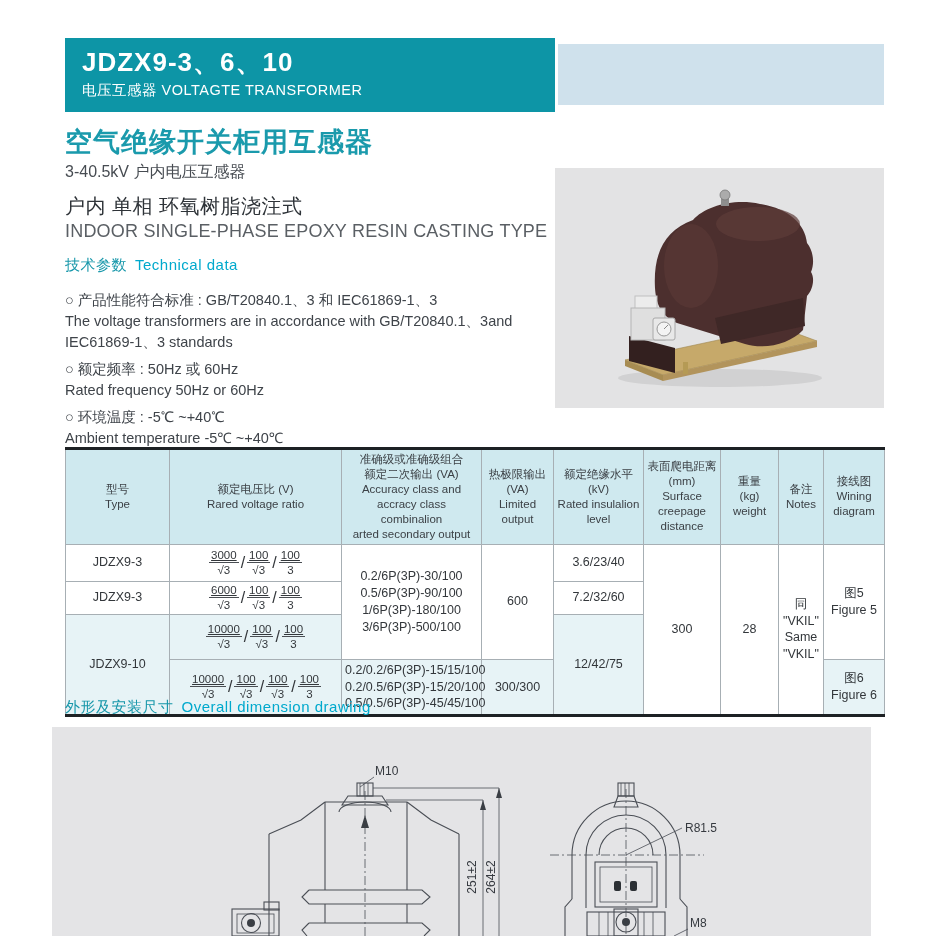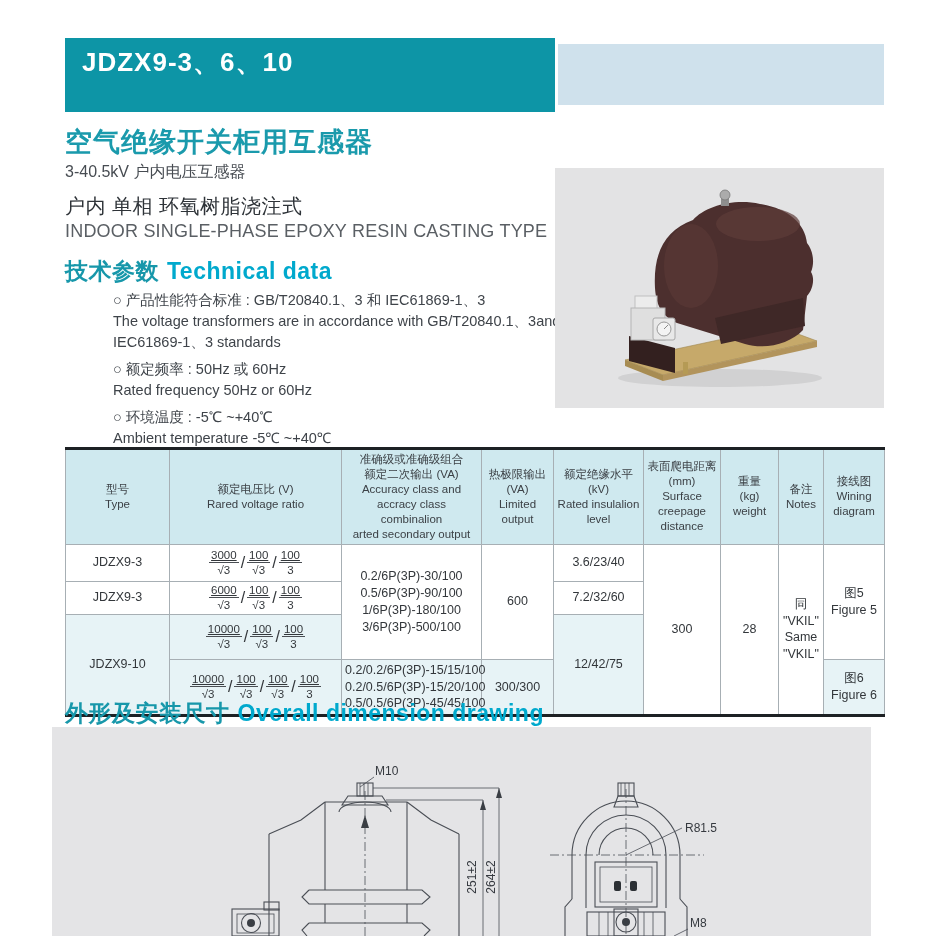--- a/index.html
+++ b/index.html
@@ -61,6 +61,7 @@
 
 <div class="abs band">
   <div class="band-title">JDZX9-3、6、10</div>
+  <div class="band-sub">电压互感器 VOLTAGTE TRANSFORMER</div>
 </div>
 <div class="abs blue-block"></div>
 

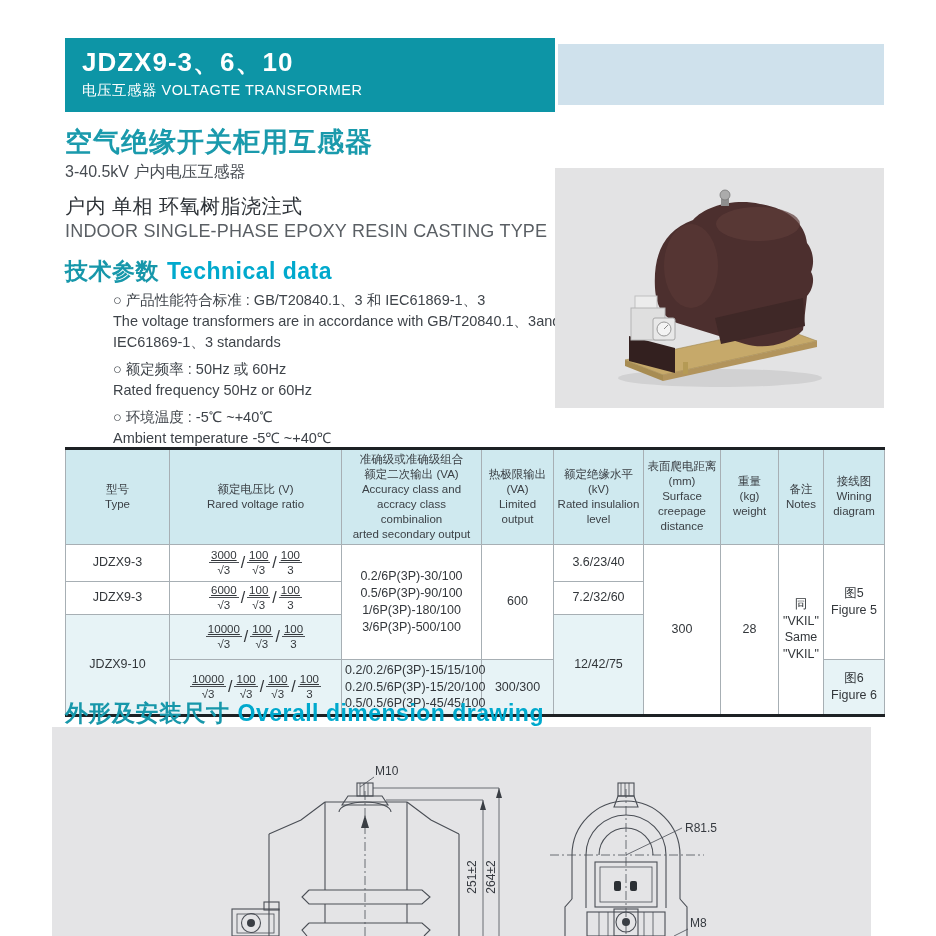--- a/index.html
+++ b/index.html
@@ -19,7 +19,7 @@
   .type-cn{left:65px;top:193px;font-size:20px;color:#2e3338;font-weight:500;letter-spacing:.5px;}
   .type-en{left:65px;top:221px;font-size:18px;color:#5a5f64;letter-spacing:.2px;}
 
-  .sec-heading{font-size:23px;font-weight:bold;letter-spacing:.5px;}
+  .sec-heading{font-size:15px;font-weight:normal;letter-spacing:.5px;}
   .sec-heading .cn{color:#1797aa;}
   .sec-heading .en{color:#00a9cd;margin-left:8px;}
   .sec1{left:65px;top:256px;}

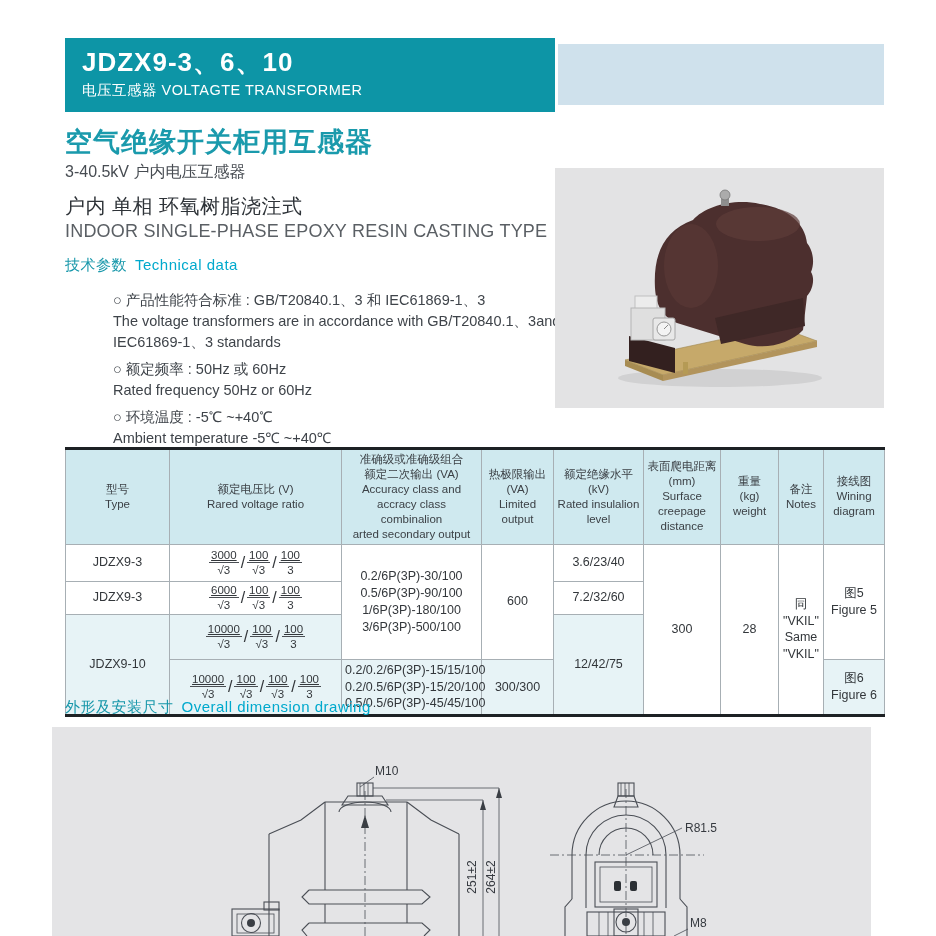--- a/index.html
+++ b/index.html
@@ -25,7 +25,7 @@
   .sec1{left:65px;top:256px;}
   .sec2{left:65px;top:698px;}
 
-  .bullets{left:65px;top:290px;width:498px;font-size:14.5px;line-height:21px;color:#3f444a;margin-left:48px;}
+  .bullets{left:65px;top:290px;width:498px;font-size:14.5px;line-height:21px;color:#3f444a;}
   .bullet{margin-bottom:6px;}
   .bullet .en{white-space:pre-line;}
 

